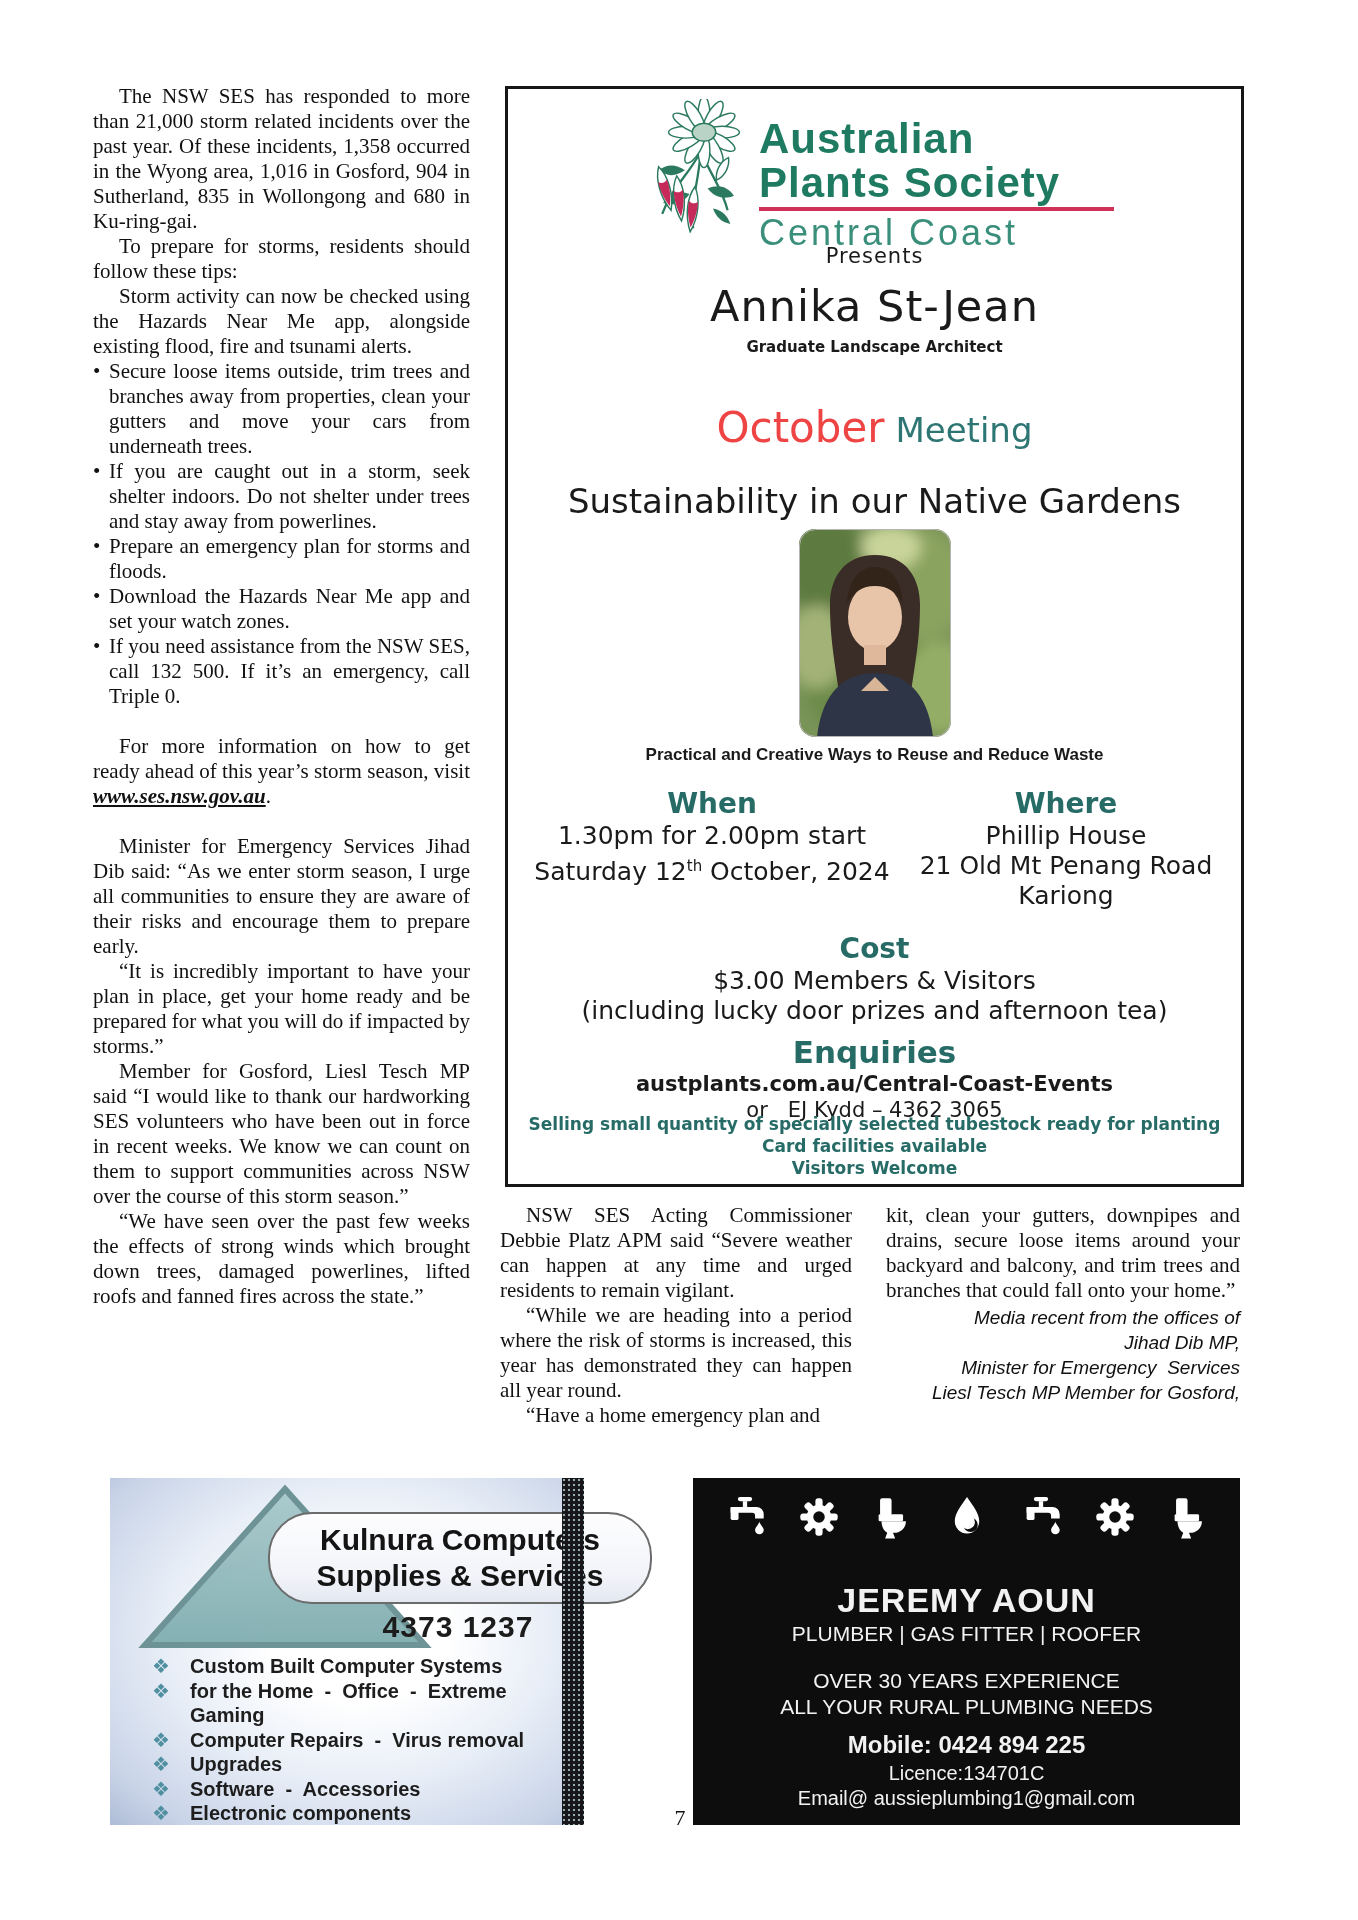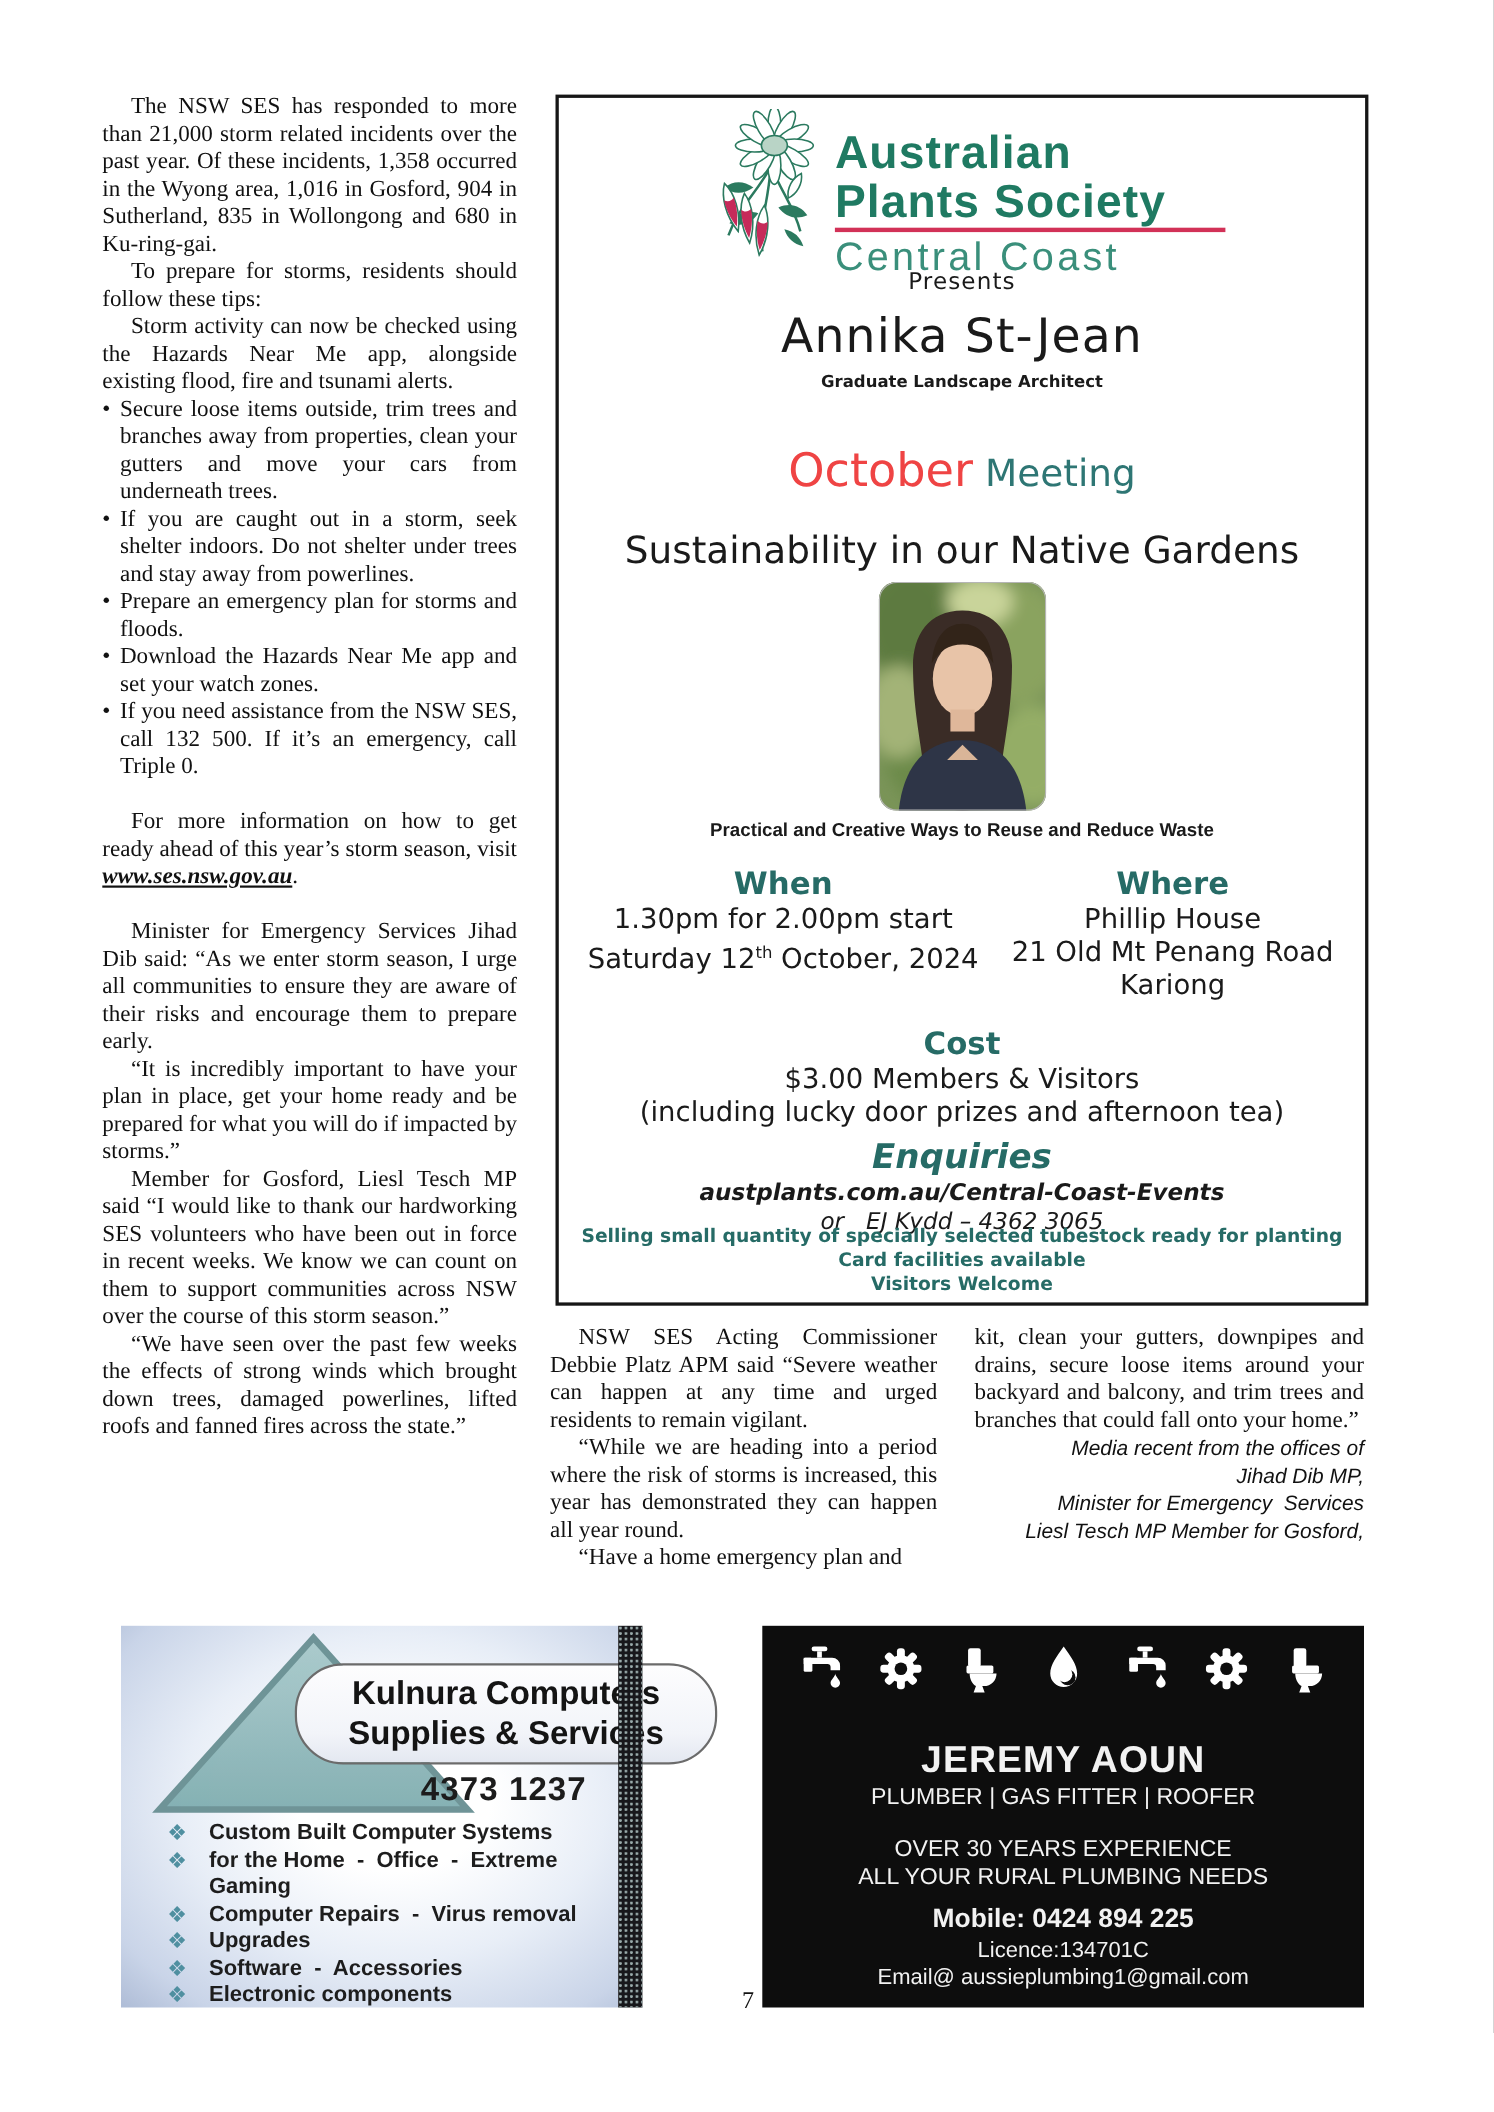--- a/index.html
+++ b/index.html
@@ -47,7 +47,7 @@
   .f-h{font-size:28px;font-weight:bold;line-height:34px;}
   .f-body{font-size:25px;line-height:30px;}
   #f-cost{top:843px;}
-  #f-enq{top:944px;font-style:italic;}
+  #f-enq{top:944px;}
   #f-enq .f-h{font-size:31px;line-height:38px;}
   .enq-web{font-size:21px;font-weight:bold;line-height:26px;}
   .enq-or{font-size:21px;line-height:26px;white-space:pre-wrap;}

